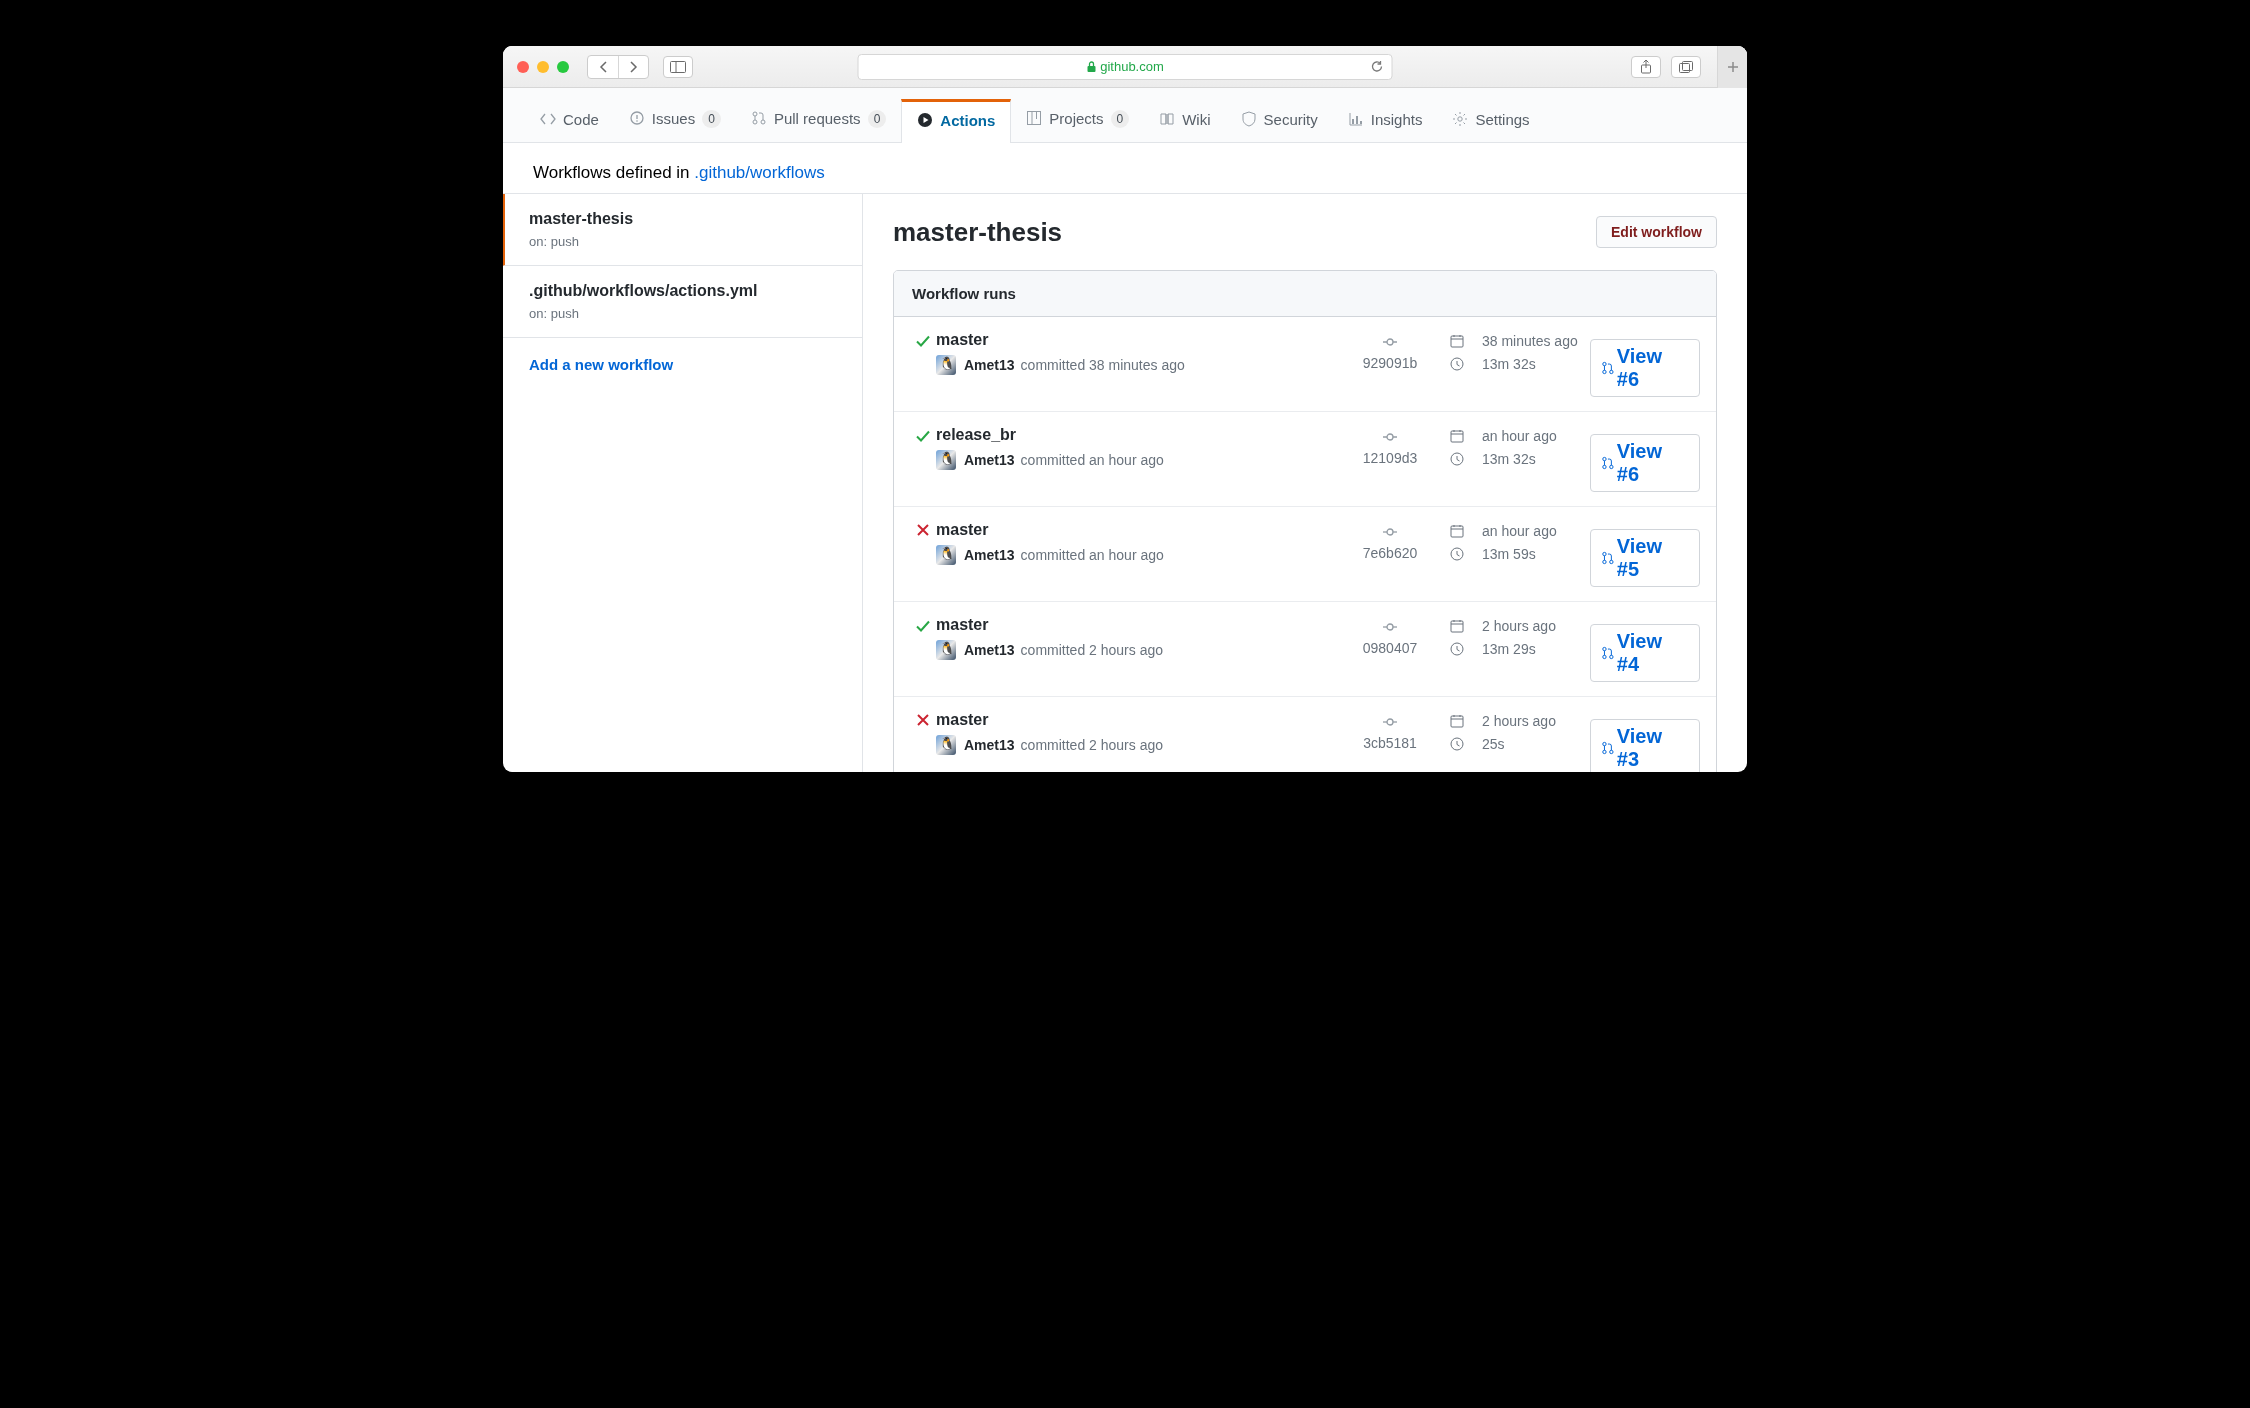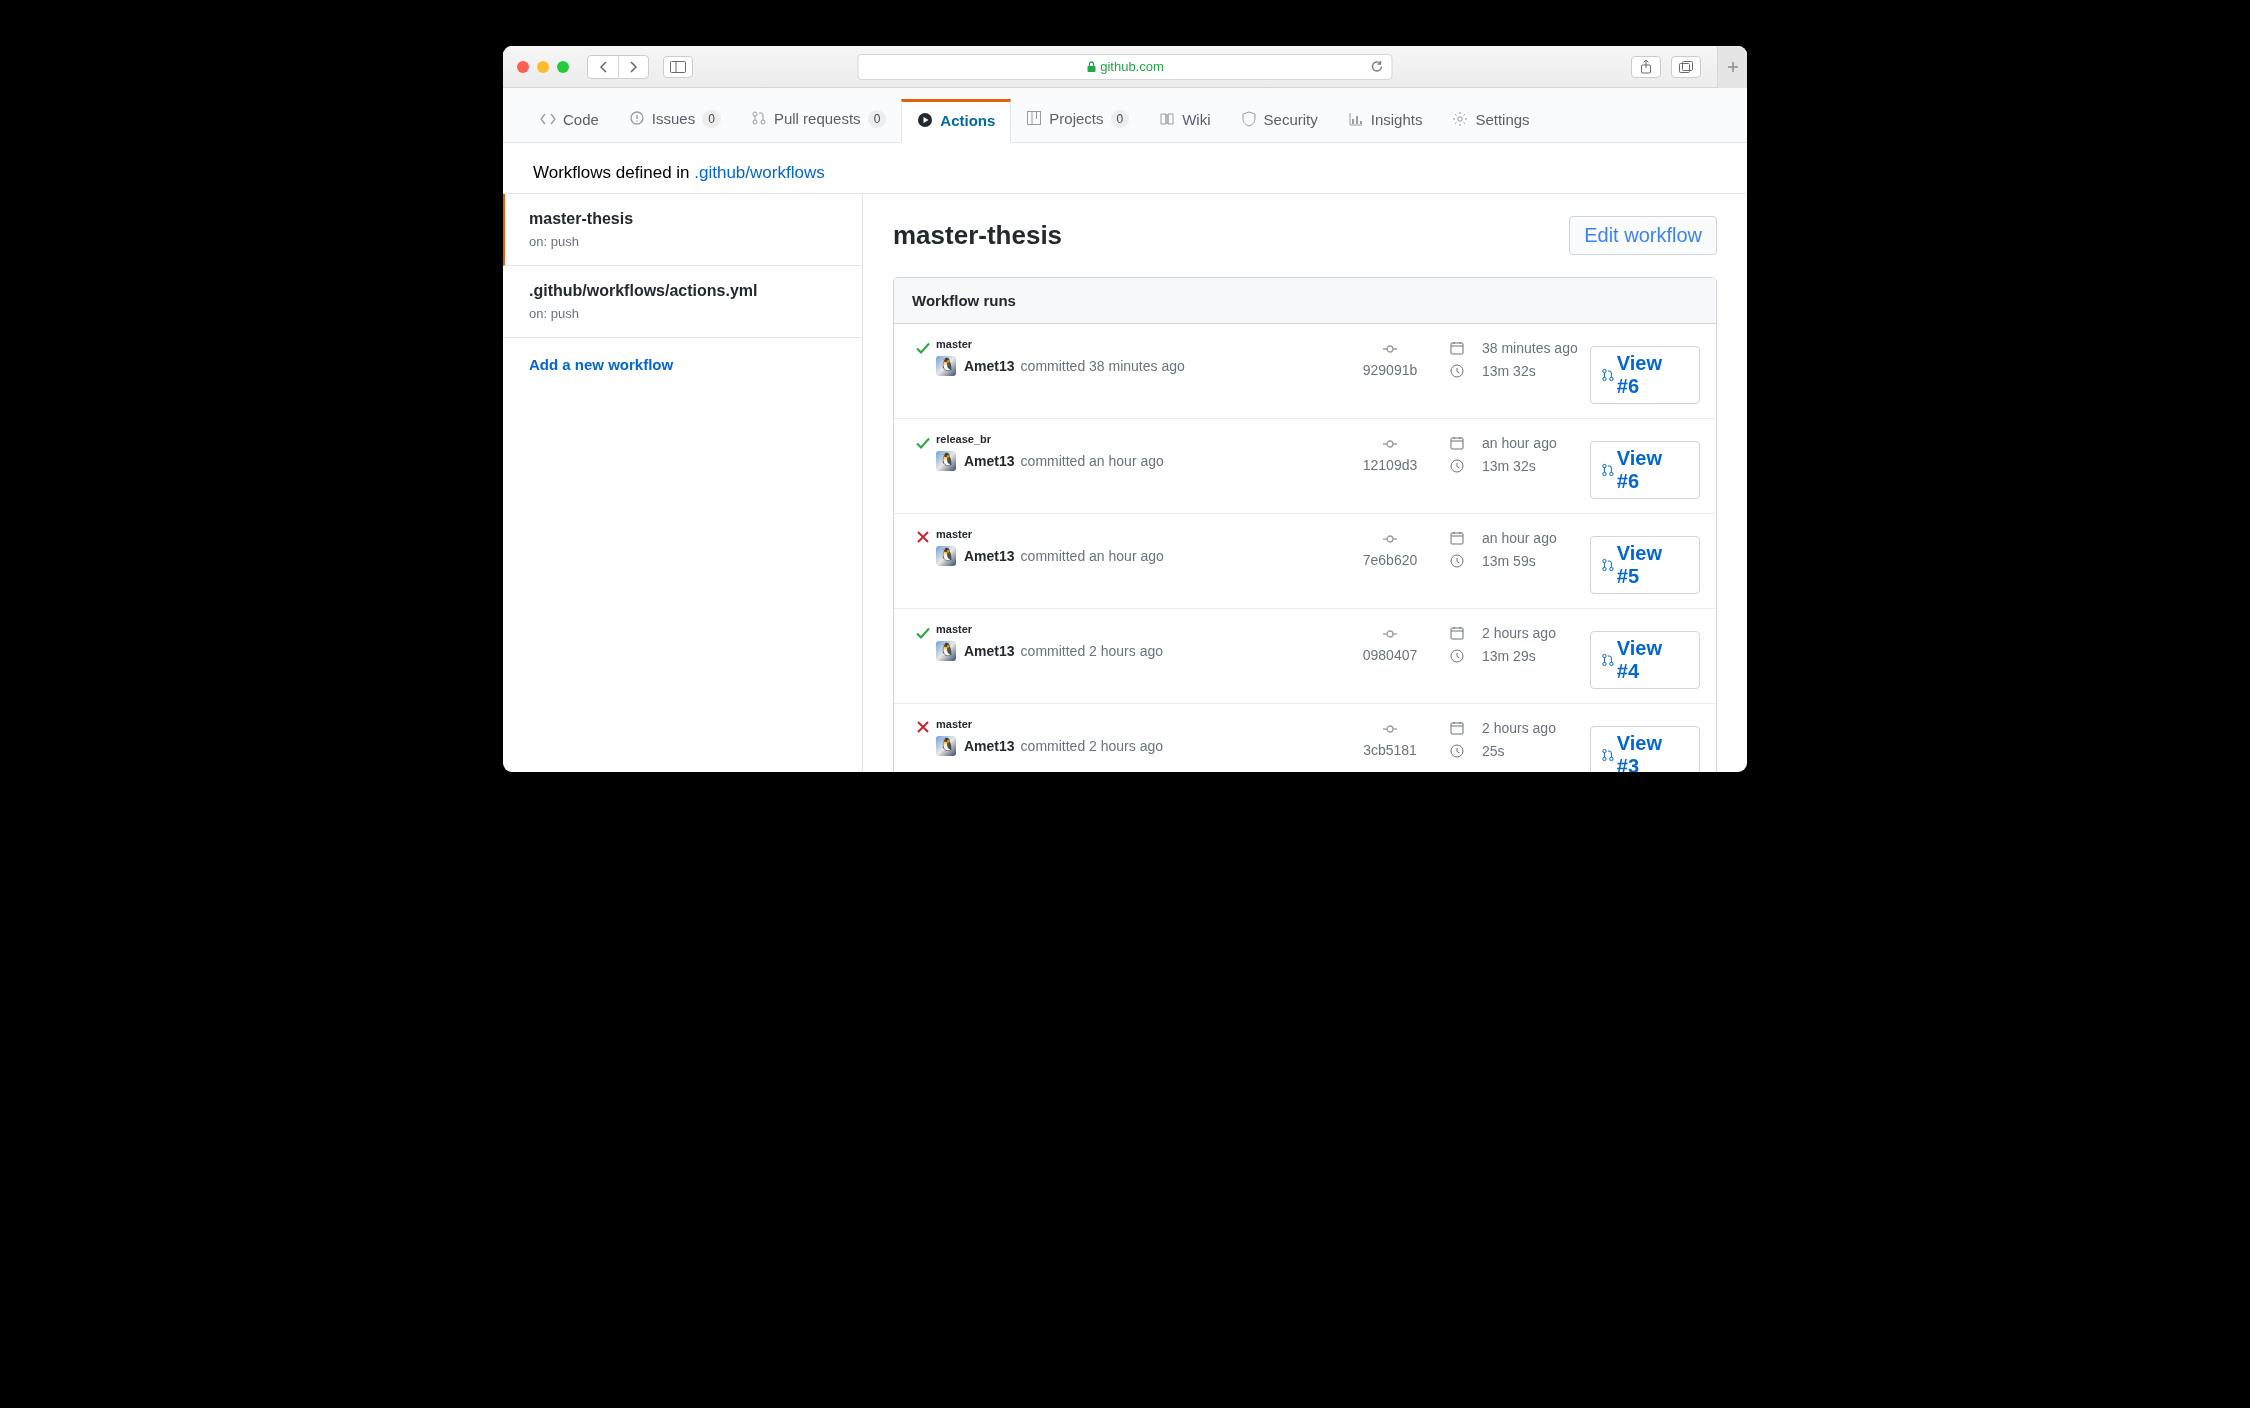--- a/index.html
+++ b/index.html
@@ -44,7 +44,7 @@
 .main { flex:1; padding:22px 30px 0 30px; border-top:1px solid #e1e4e8; }
 .main-head { display:flex; align-items:center; justify-content:space-between; margin-bottom:22px; }
 .main-title { font-size:26px; font-weight:600; color:#24292e; }
-.btn-edit { border:1px solid #d1d5da; background:#fafbfc; color:#3b82f6; font-size:20px; font-weight:400; padding:7px 14px; border-radius:4px; }
+.btn-edit { border:1px solid #d1d5da; background:#fafbfc; color:#7f1d1d; font-size:14px; font-weight:700; padding:7px 14px; border-radius:4px; }
 
 .runs-box { border:1px solid #d1d5da; border-radius:5px; overflow:hidden; }
 .runs-header { background:#f6f8fa; padding:14px 18px; border-bottom:1px solid #d1d5da; font-weight:600; color:#24292e; font-size:15px; }

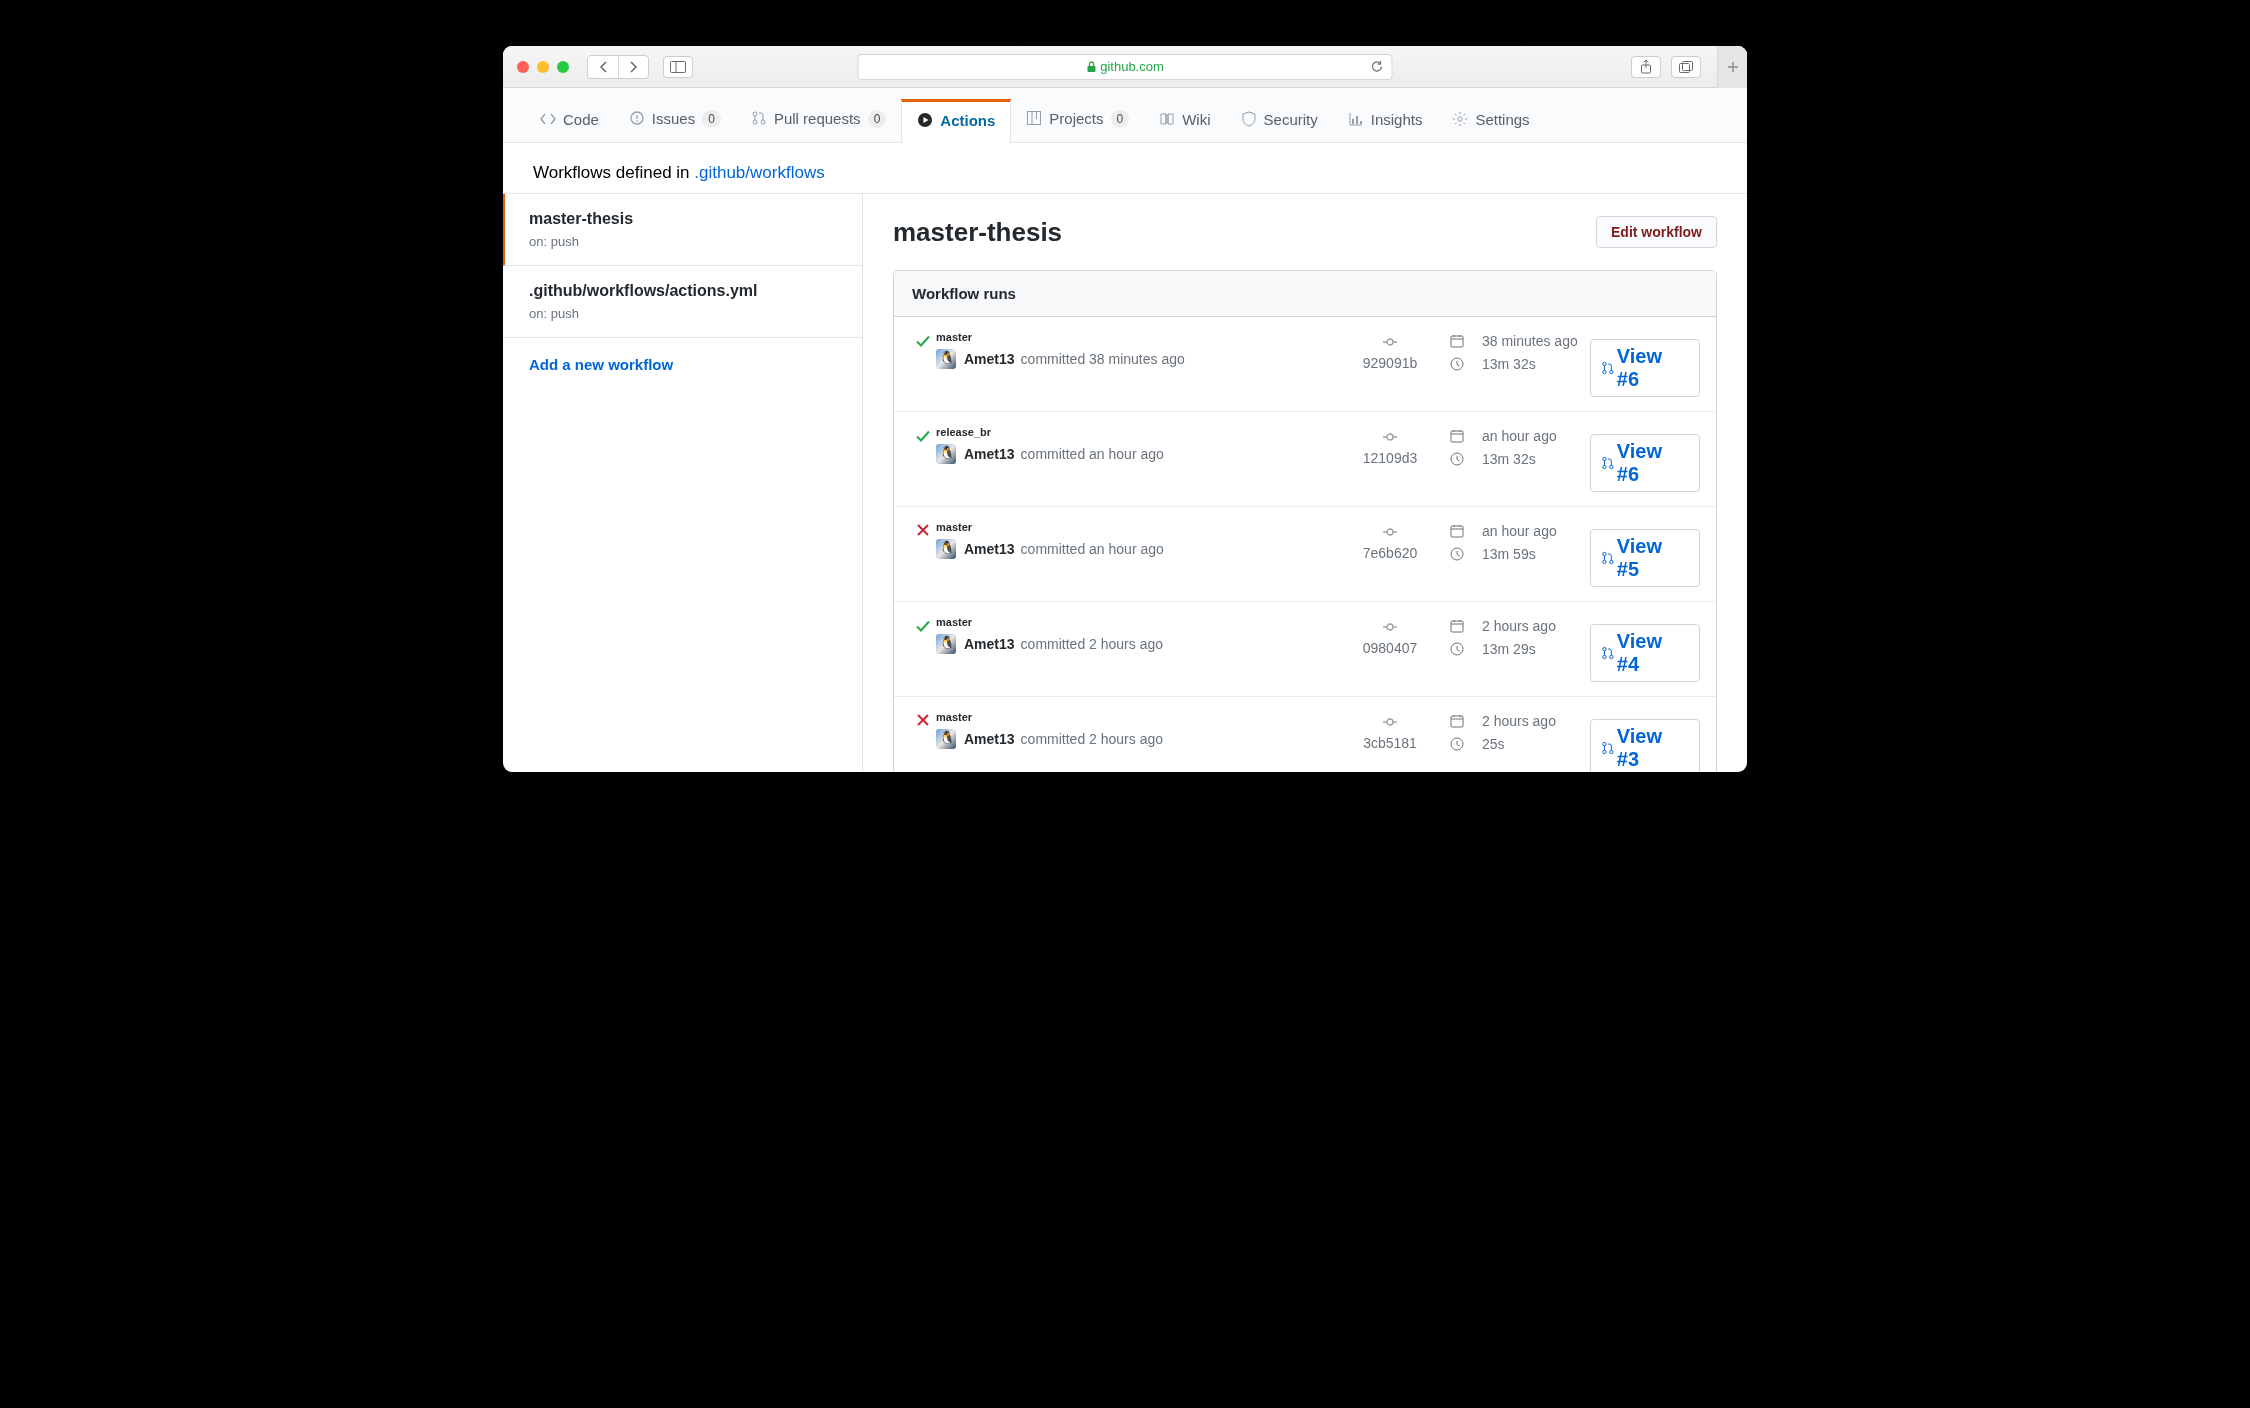--- a/index.html
+++ b/index.html
@@ -52,7 +52,7 @@
 .run-row:last-child { border-bottom:none; }
 .run-status { width:26px; flex-shrink:0; padding-top:2px; display:flex; justify-content:center; }
 .run-info { flex:1; min-width:0; }
-.run-branch { font-weight:600; font-size:11px; color:#24292e; margin-bottom:6px; }
+.run-branch { font-weight:600; font-size:16px; color:#24292e; margin-bottom:6px; }
 .committer { display:flex; align-items:center; font-size:14px; color:#6a737d; }
 .avatar { width:20px; height:20px; border-radius:3px; background:linear-gradient(135deg,#6ca0d8 0%,#e8e8e8 50%,#364c65 100%); display:inline-flex; margin-right:8px; position:relative; overflow:hidden; }
 .avatar::after{content:"🐧"; position:absolute; font-size:13px; left:3px; top:1px;}

